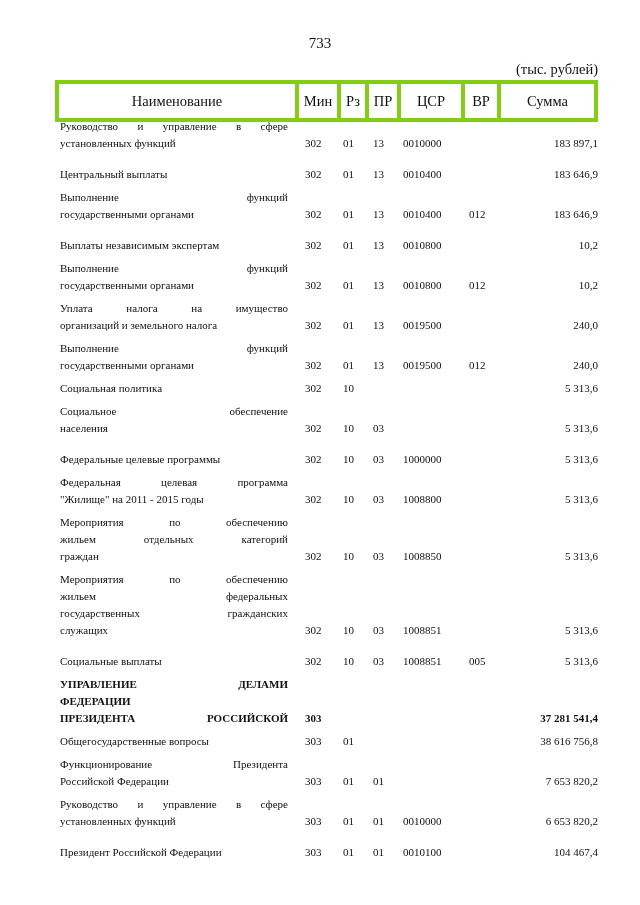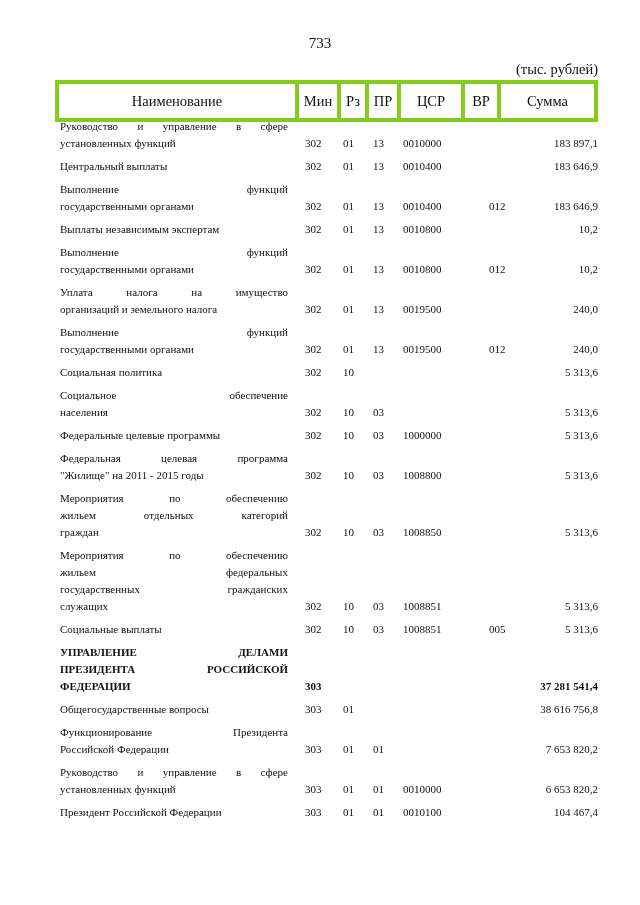--- a/index.html
+++ b/index.html
@@ -17,7 +17,7 @@
   .row .min { width: 38px; margin-left: 17px; }
   .row .rz { width: 30px; }
   .row .pr { width: 30px; }
-  .row .csr { width: 66px; }
+  .row .csr { width: 66px; margin-top: 8px; }
   .row .vr { width: 40px; margin-left: 20px; }
   .row .sum { flex: 1; text-align: right; }
   .row.bold { font-weight: bold; }

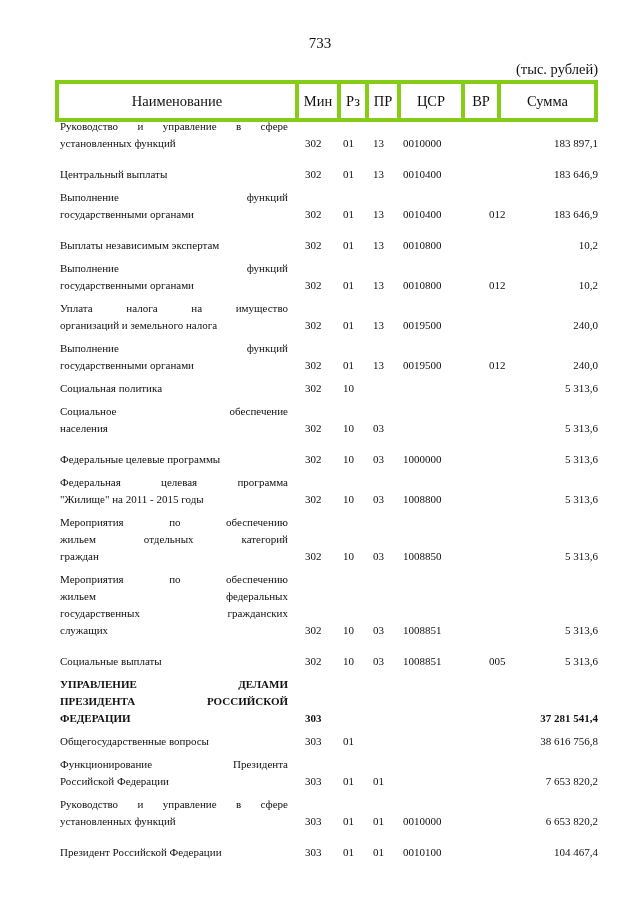--- a/index.html
+++ b/index.html
@@ -18,7 +18,7 @@
   .row .rz { width: 30px; }
   .row .pr { width: 30px; }
   .row .csr { width: 66px; margin-top: 8px; }
-  .row .vr { width: 40px; margin-left: 20px; }
+  .row .vr { width: 40px; }
   .row .sum { flex: 1; text-align: right; }
   .row.bold { font-weight: bold; }
 </style>

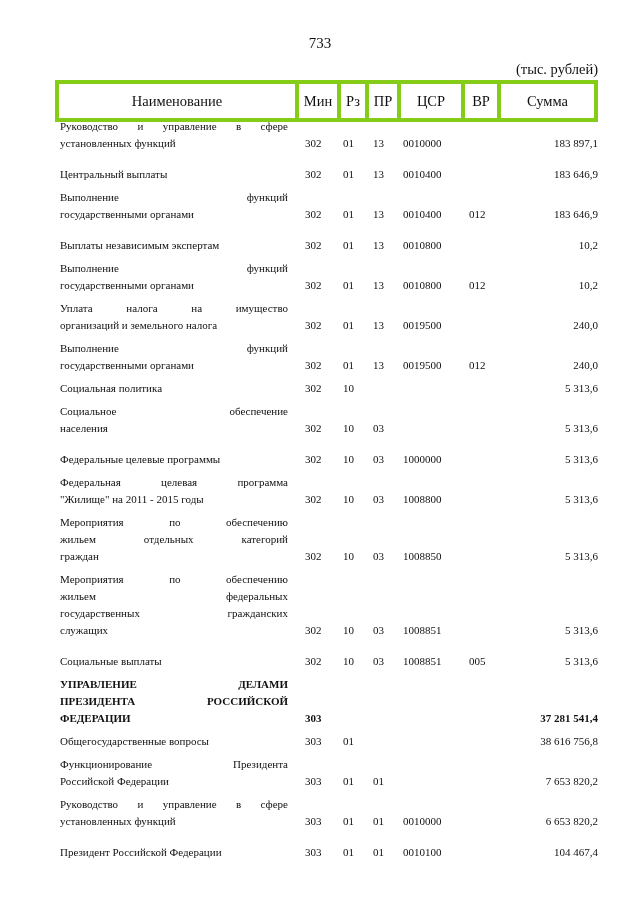--- a/index.html
+++ b/index.html
@@ -212,8 +212,8 @@
     <div class="row bold">
       <div class="name">
         <span class="ln">УПРАВЛЕНИЕ ДЕЛАМИ</span>
+        <span class="ln last">ФЕДЕРАЦИИ</span>
         <span class="ln">ПРЕЗИДЕНТА РОССИЙСКОЙ</span>
-        <span class="ln last">ФЕДЕРАЦИИ</span>
       </div>
       <div class="min">303</div>
       <div class="rz"></div>

